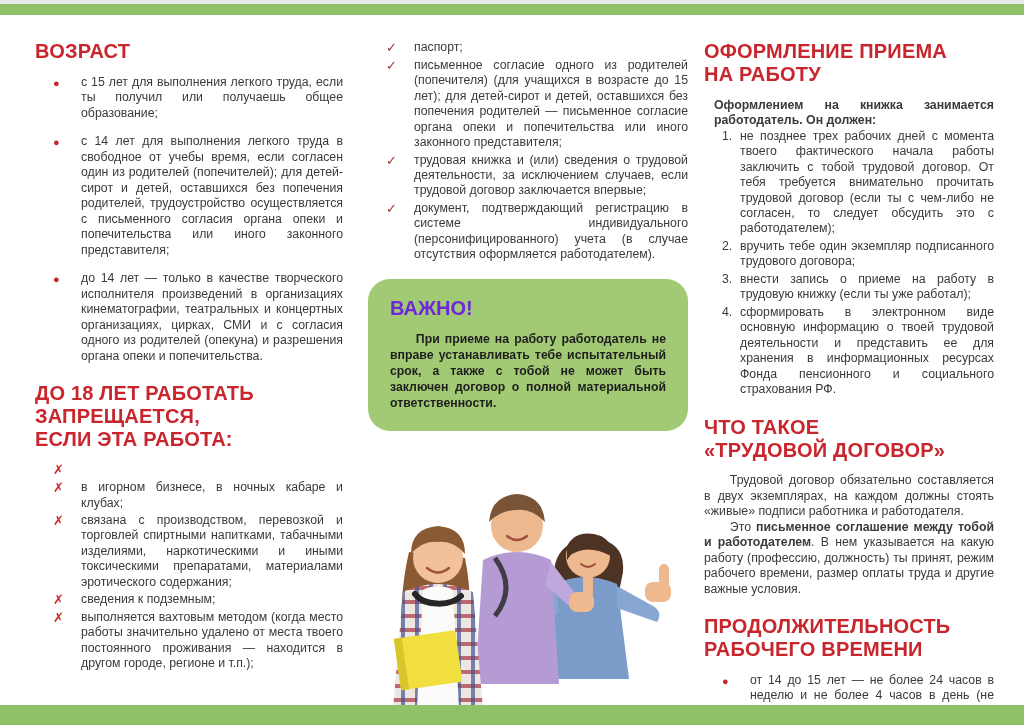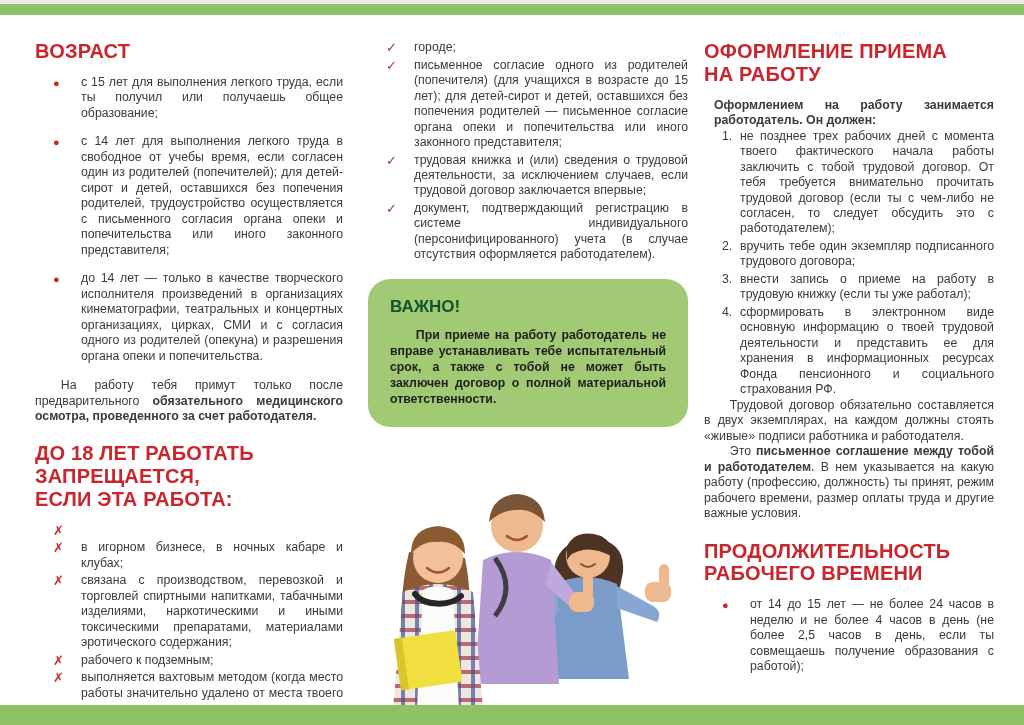--- a/index.html
+++ b/index.html
@@ -111,7 +111,7 @@
 
         <li class="li">
           <span class="marker check">✓</span>
-          <span class="txt">городе;</span>
+          <span class="txt">паспорт;</span>
         </li>
 
         <li class="li">

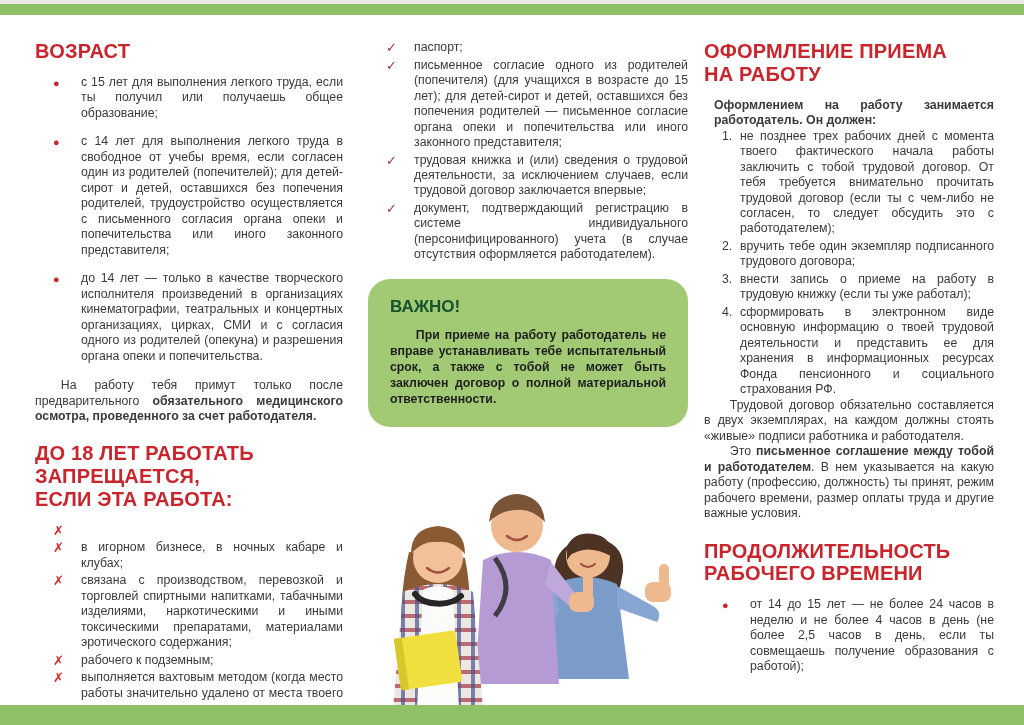--- a/index.html
+++ b/index.html
@@ -138,7 +138,7 @@
   <div class="col col-hire">
     <div class="h">ОФОРМЛЕНИЕ ПРИЕМА
 НА РАБОТУ</div>
-    <p class="b" style="padding-left:10px;">Оформлением на работу занимается работодатель. Он должен:</p>
+    <p class="b" style="padding-left:10px;">Оформлением на книжка занимается работодатель. Он должен:</p>
     <ul class="plain tight steps">
 
         <li class="li">

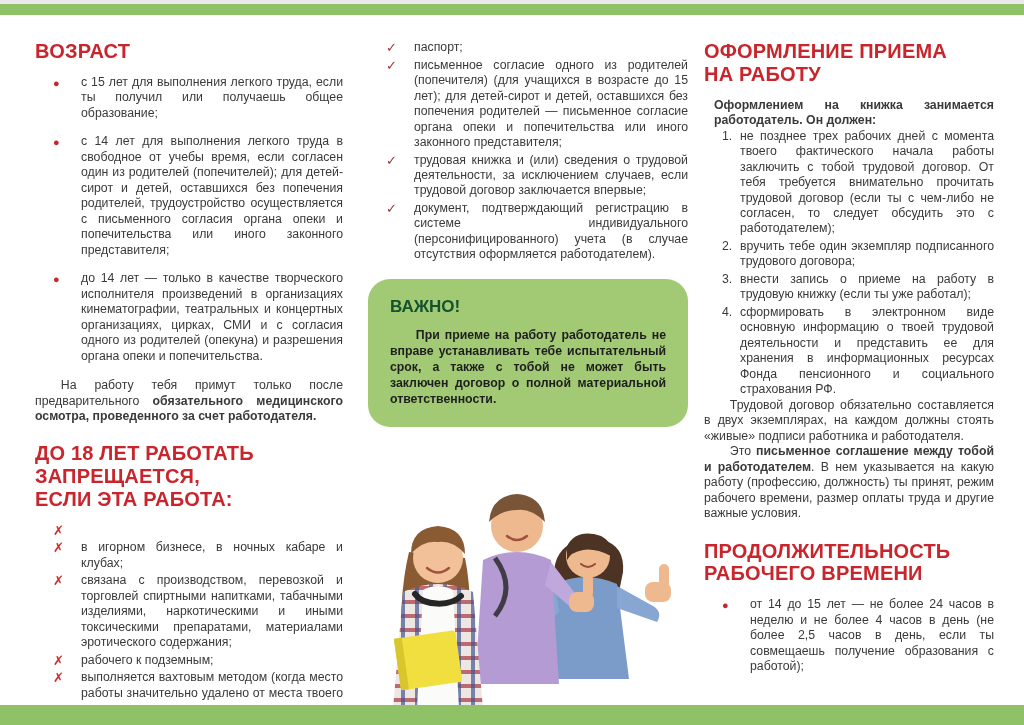--- a/index.html
+++ b/index.html
@@ -43,7 +43,7 @@
     margin-top:16px;background:#a2ca74;border-radius:22px;
     padding:17px 22px 19px 22px;color:#1e1e1e;text-align:justify;
   }
-  .important-box .title{font-weight:700;font-size:17px;color:#14532d;margin-bottom:11px;text-align:left;}
+  .important-box .title{font-weight:700;font-size:20px;color:#6d28d9;margin-bottom:11px;text-align:left;}
   .important-box .body{font-weight:700;line-height:1.3;}
 
   .photo{position:absolute;left:345px;bottom:20px;width:350px;height:235px;z-index:1;}

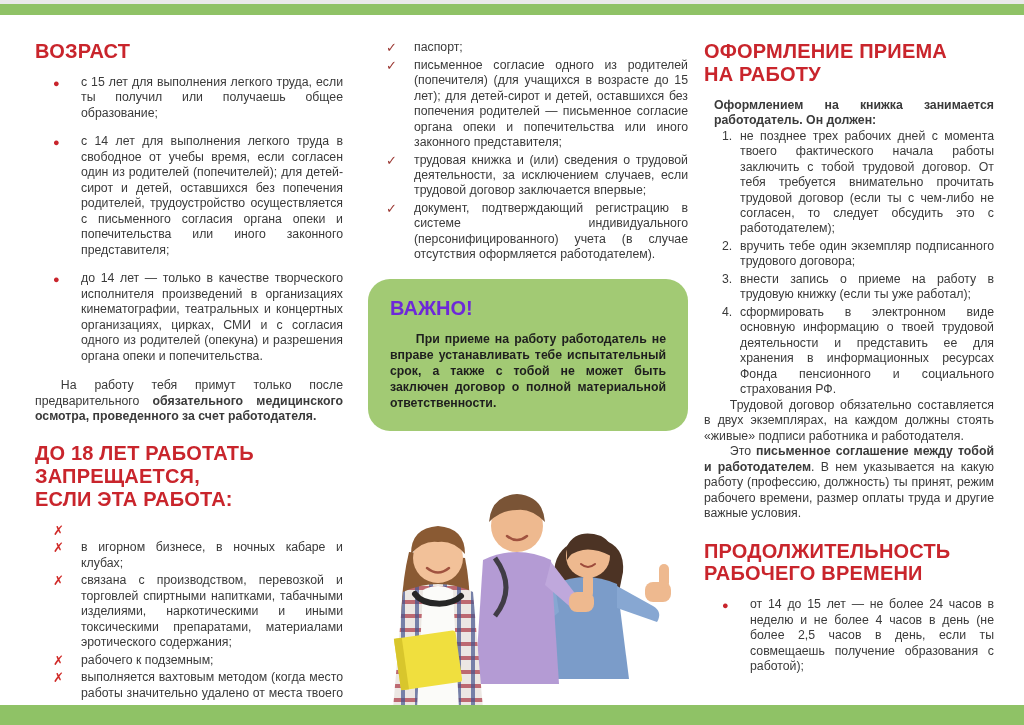--- a/index.html
+++ b/index.html
@@ -73,7 +73,6 @@
           <span class="txt">до 14 лет — только в качестве творческого исполнителя произведений в организациях кинематографии, театральных и концертных организациях, цирках, СМИ и с согласия одного из родителей (опекуна) и разрешения органа опеки и попечительства.</span>
         </li>
       </ul>
-    <p class="indent mt14"><span>На работу тебя примут только после предварительного </span><span class="b">обязательного медицинского осмотра, проведенного за счет работодателя.</span></p>
     <div class="h h2">ДО 18 ЛЕТ РАБОТАТЬ
 ЗАПРЕЩАЕТСЯ,
 ЕСЛИ ЭТА РАБОТА:</div>

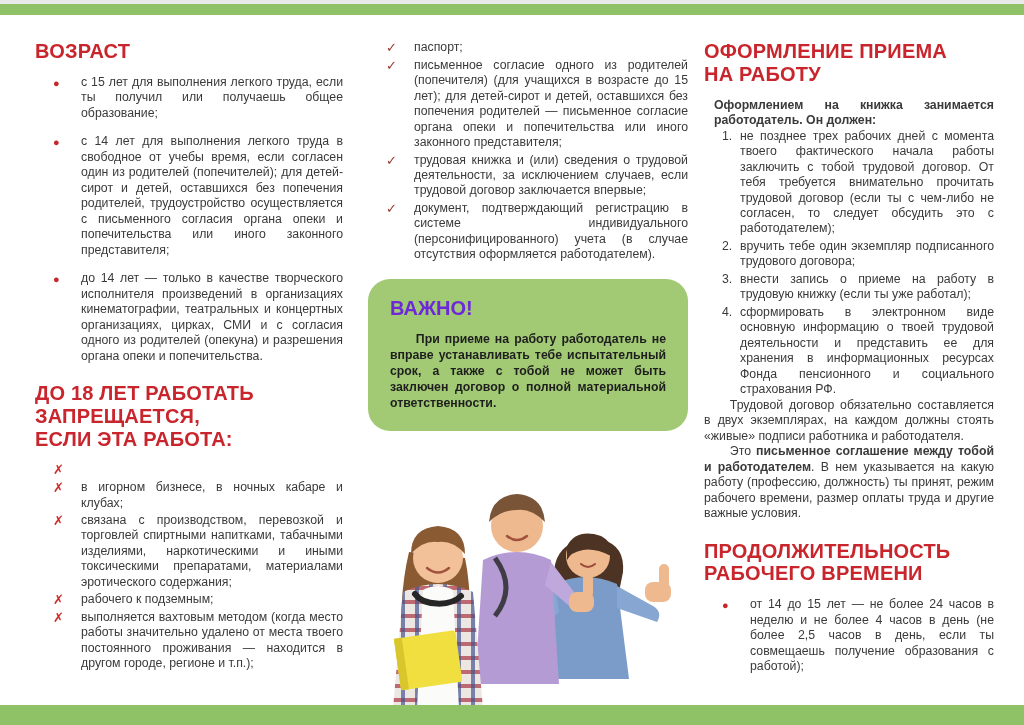--- a/index.html
+++ b/index.html
@@ -160,6 +160,8 @@
           <span class="txt">сформировать в электронном виде основную информацию о твоей трудовой деятельности и представить ее для хранения в информационных ресурсах Фонда пенсионного и социального страхования РФ.</span>
         </li>
       </ul>
+    <div class="h h2">ЧТО ТАКОЕ
+«ТРУДОВОЙ ДОГОВОР»</div>
     <p class="indent">Трудовой договор обязательно составляется в двух экземплярах, на каждом должны стоять «живые» подписи работника и работодателя.</p>
     <p class="indent"><span>Это </span><span class="b">письменное соглашение между тобой и работодателем</span><span>. В нем указывается на какую работу (профессию, должность) ты принят, режим рабочего времени, размер оплаты труда и другие важные условия.</span></p>
     <div class="h h2">ПРОДОЛЖИТЕЛЬНОСТЬ

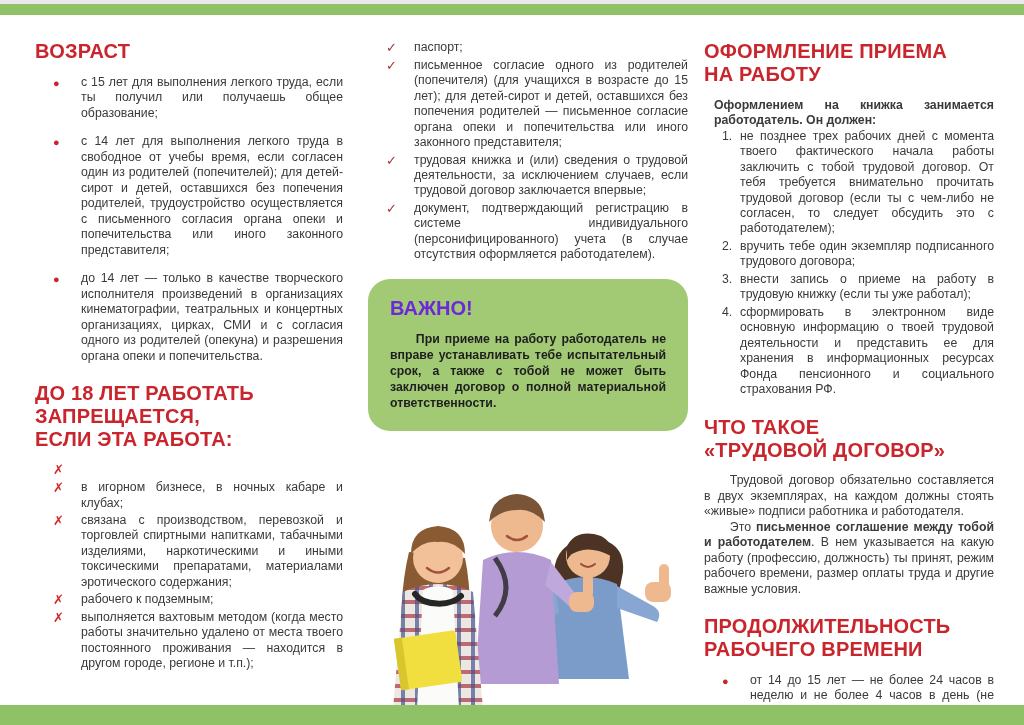--- a/index.html
+++ b/index.html
@@ -94,7 +94,7 @@
 
         <li class="li">
           <span class="marker cross">✗</span>
-          <span class="txt">рабочего к подземным;</span>
+          <span class="txt">сведения к подземным;</span>
         </li>
 
         <li class="li">

